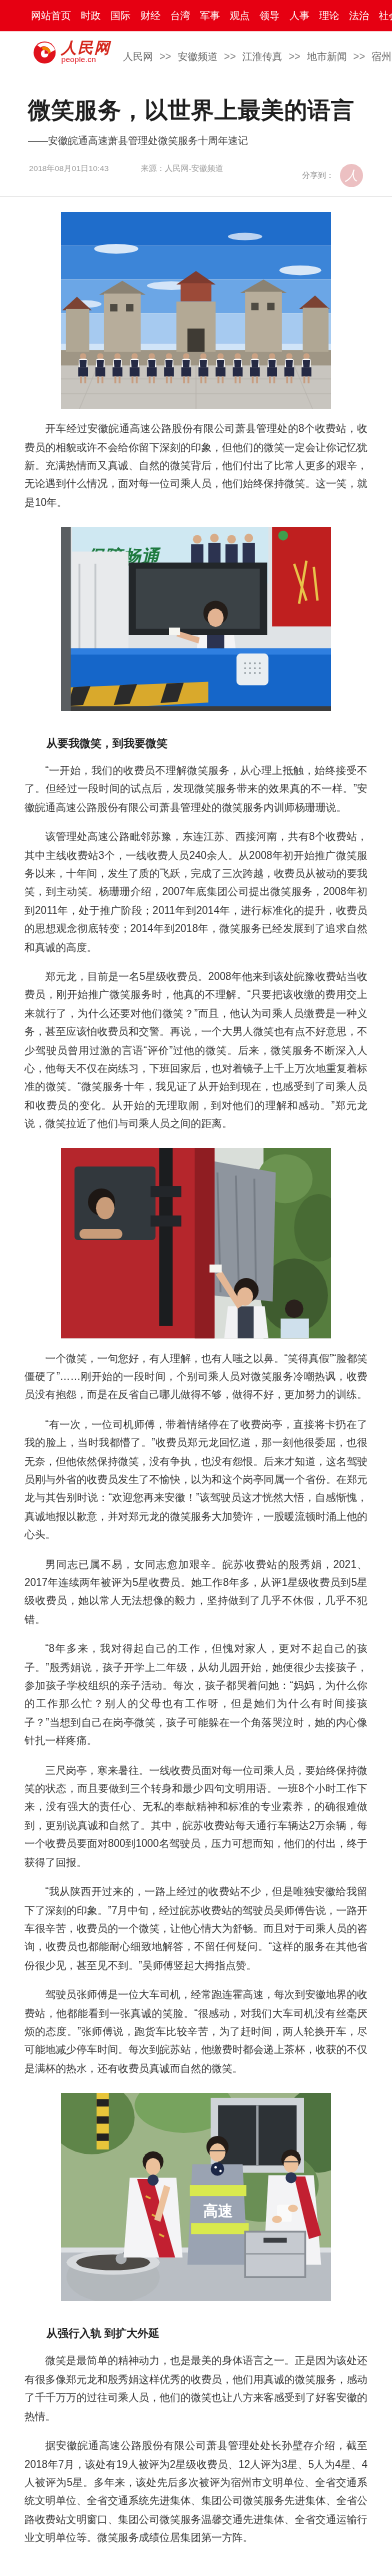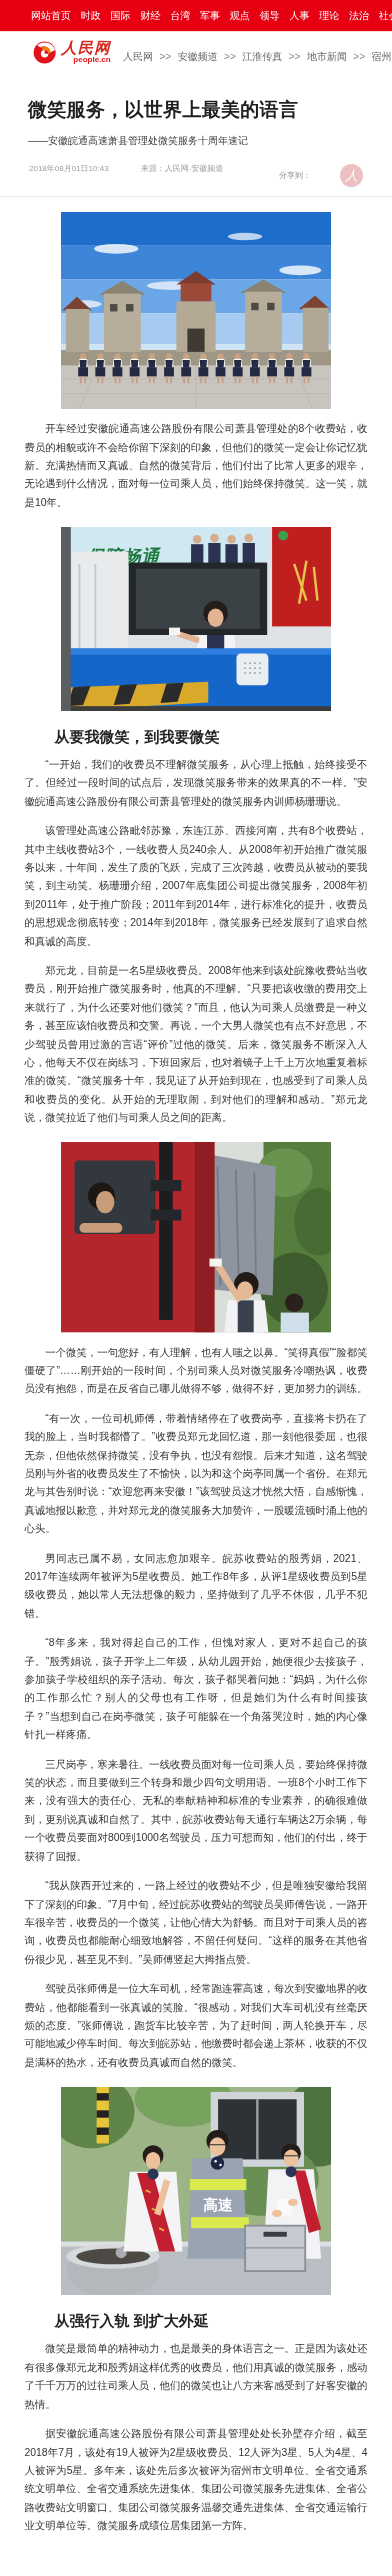--- a/index.html
+++ b/index.html
@@ -24,7 +24,7 @@
   .logo-mark{width:24.5px; height:27px;}
   .logo-txt{margin-left:3.7px;}
   .logo-cn{font-size:15.3px; font-weight:bold; color:#d5281e; font-style:italic; letter-spacing:1.2px; line-height:14.7px;}
-  .logo-en{font-size:8px; font-weight:bold; color:#e0121c; line-height:8.6px; text-align:right;}
+  .logo-en{font-size:8px; font-weight:normal; color:#e0121c; line-height:8.6px; text-align:left;}
   .breadcrumb{
     position:absolute; left:123px; top:18.4px; font-size:10px; color:#666;
     white-space:nowrap;

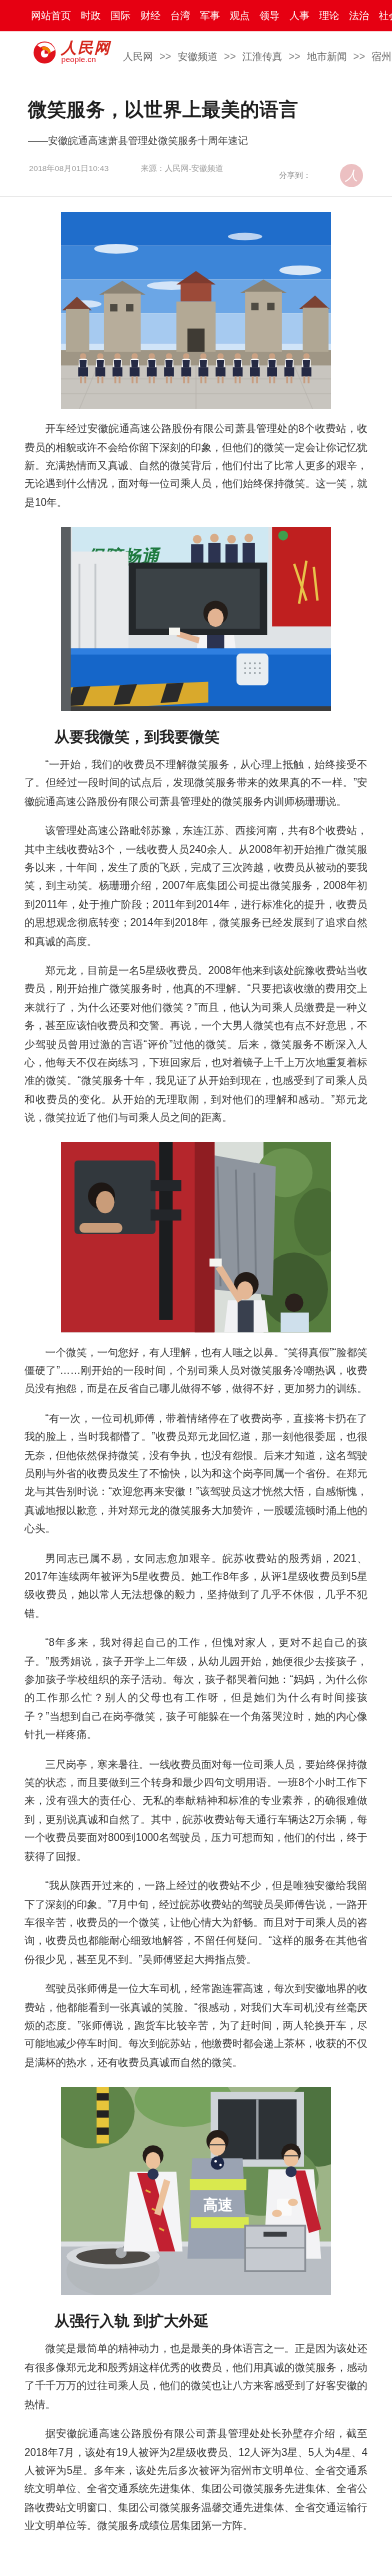--- a/index.html
+++ b/index.html
@@ -33,7 +33,7 @@
   .breadcrumb .sep{margin:0 3.7px; color:#888;}
   
   .art-title{
-    margin:21px 28px 0; font-size:19px; line-height:24.5px; font-weight:bold;
+    margin:21px 28px 0; font-size:23px; line-height:24.5px; font-weight:bold;
     color:#1f1f1f; letter-spacing:0.3px;
   }
   .art-subtitle{

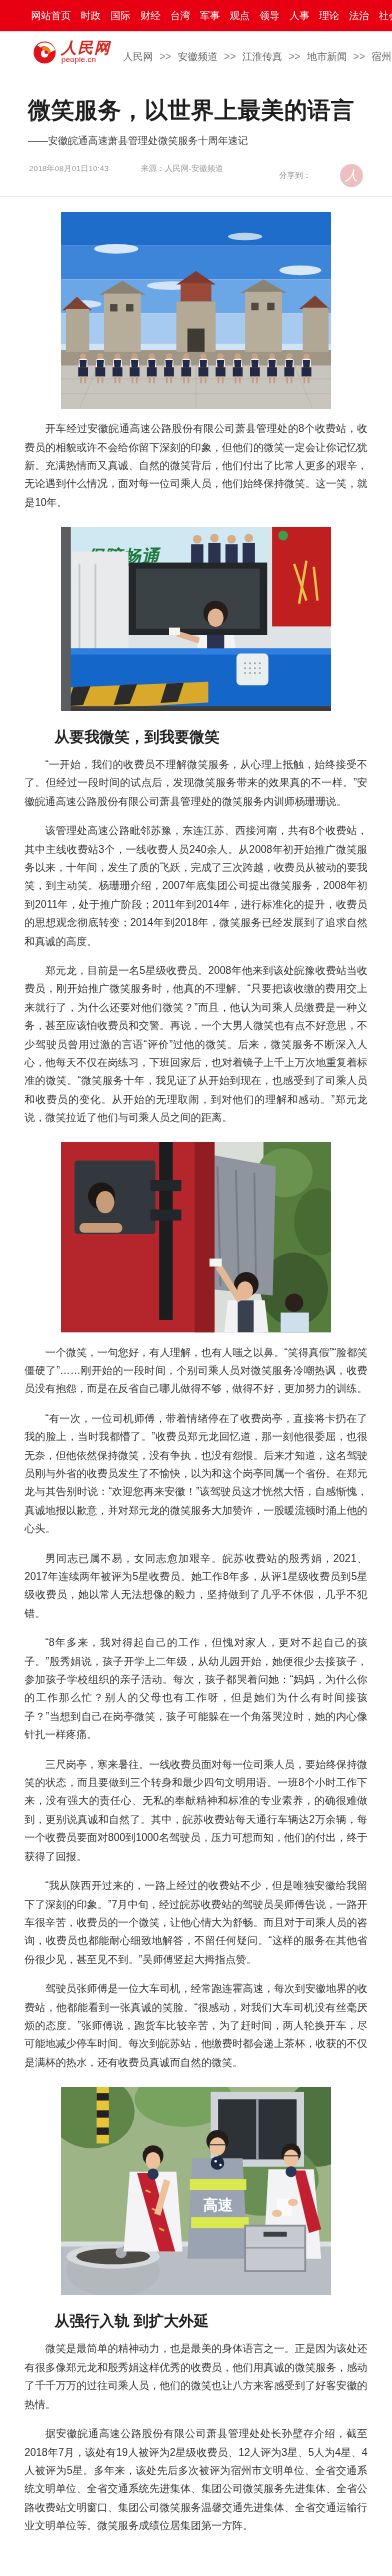--- a/index.html
+++ b/index.html
@@ -44,7 +44,7 @@
     font-size:8px; color:#9d9d9d; height:24.5px;
   }
   .meta-source{margin-left:32px;}
-  .share-wrap{margin-left:auto; display:flex; align-items:center; color:#8a8a8a;gap:23px;}
+  .share-wrap{margin-left:auto; display:flex; align-items:center; color:#8a8a8a;}
   .share-circle{
     width:23px; height:23px; margin-left:6.1px; border-radius:50%;
     background:#ecc0c2; color:#ffffff; font-size:13px; line-height:23px;

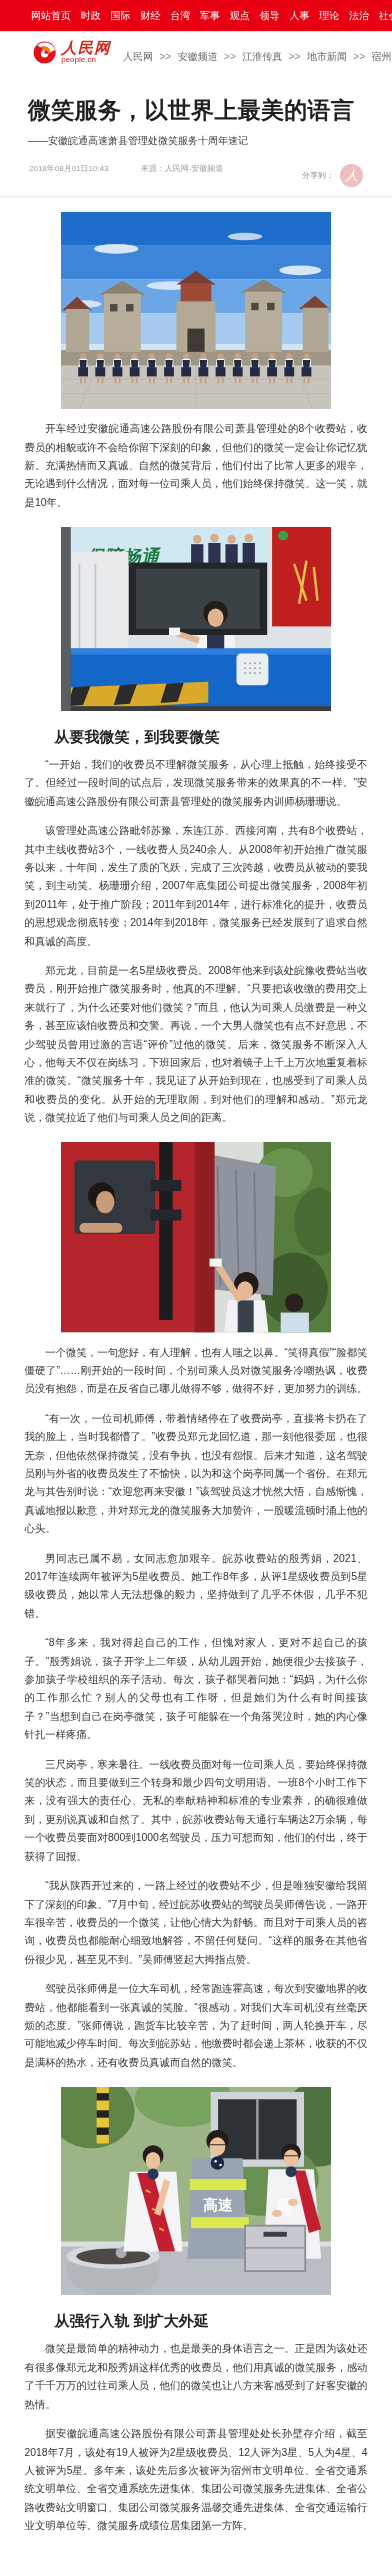--- a/index.html
+++ b/index.html
@@ -58,7 +58,7 @@
     text-align:justify; color:#333;
   }
   .article h3{
-    margin:18px 0 0; text-indent:2em; font-size:15px; line-height:16px;
+    margin:24px 0 0; text-indent:2em; font-size:11px; line-height:16px;
     font-weight:bold; color:#222;
   }
   figure{width:270px; margin:14.7px auto 0; padding:0;}

